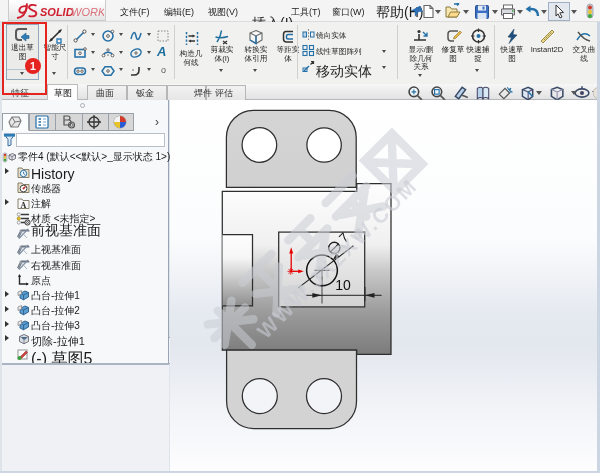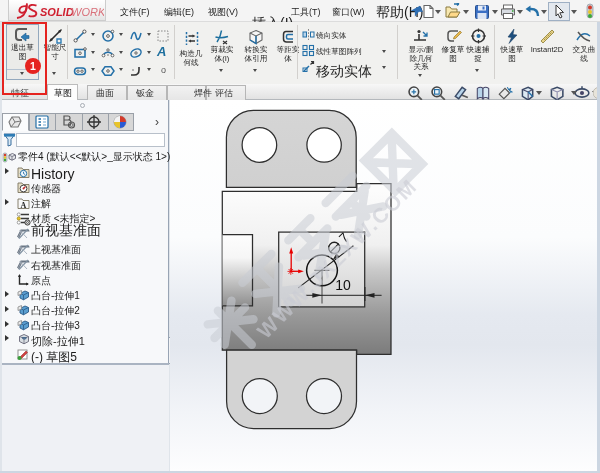--- a/index.html
+++ b/index.html
@@ -435,7 +435,7 @@
         <path d="M4 10 L10 4 L11.5 5.5 L5.5 11.5 Z" fill="#d04040" stroke="#902020" stroke-width="0.5"></path>
         <circle cx="3.5" cy="11" r="2" fill="#3a9e3a"></circle>
       </svg>
-      <div class="t" style="left:31px;top:348.79999999999995px;font-size:12px">(-) 草图5</div>
+      <div class="t" style="left:31px;top:348.79999999999995px;font-size:16px">(-) 草图5</div>
       <div class="abs" style="left:0px;top:363px;width:169px;height:1.5px;background:#aab4c2"></div>
       <div class="abs" style="left:0px;top:364.5px;width:169px;height:108.5px;background:#eff1f5"></div>
       <div class="abs" style="left:169px;top:337px;width:7px;height:26.5px;background:#f2f3f5;border:1px solid #9aa4b2;border-left:none;border-radius:0 4px 4px 0"></div>

